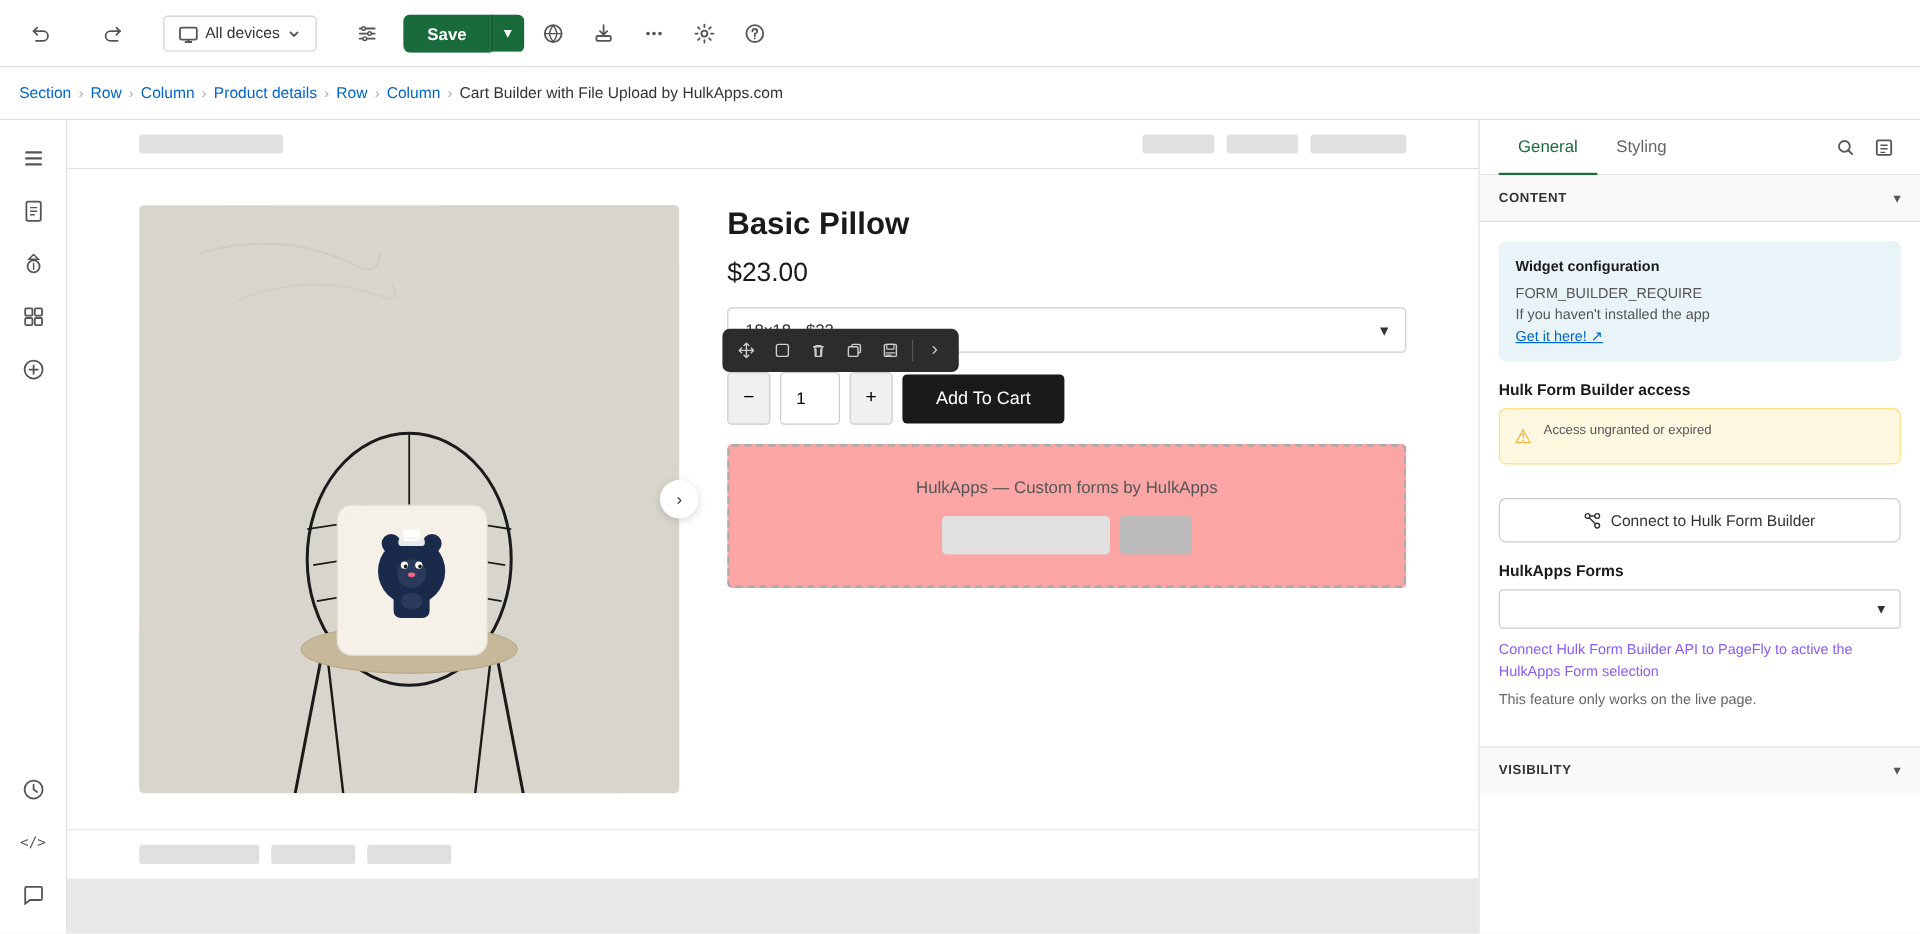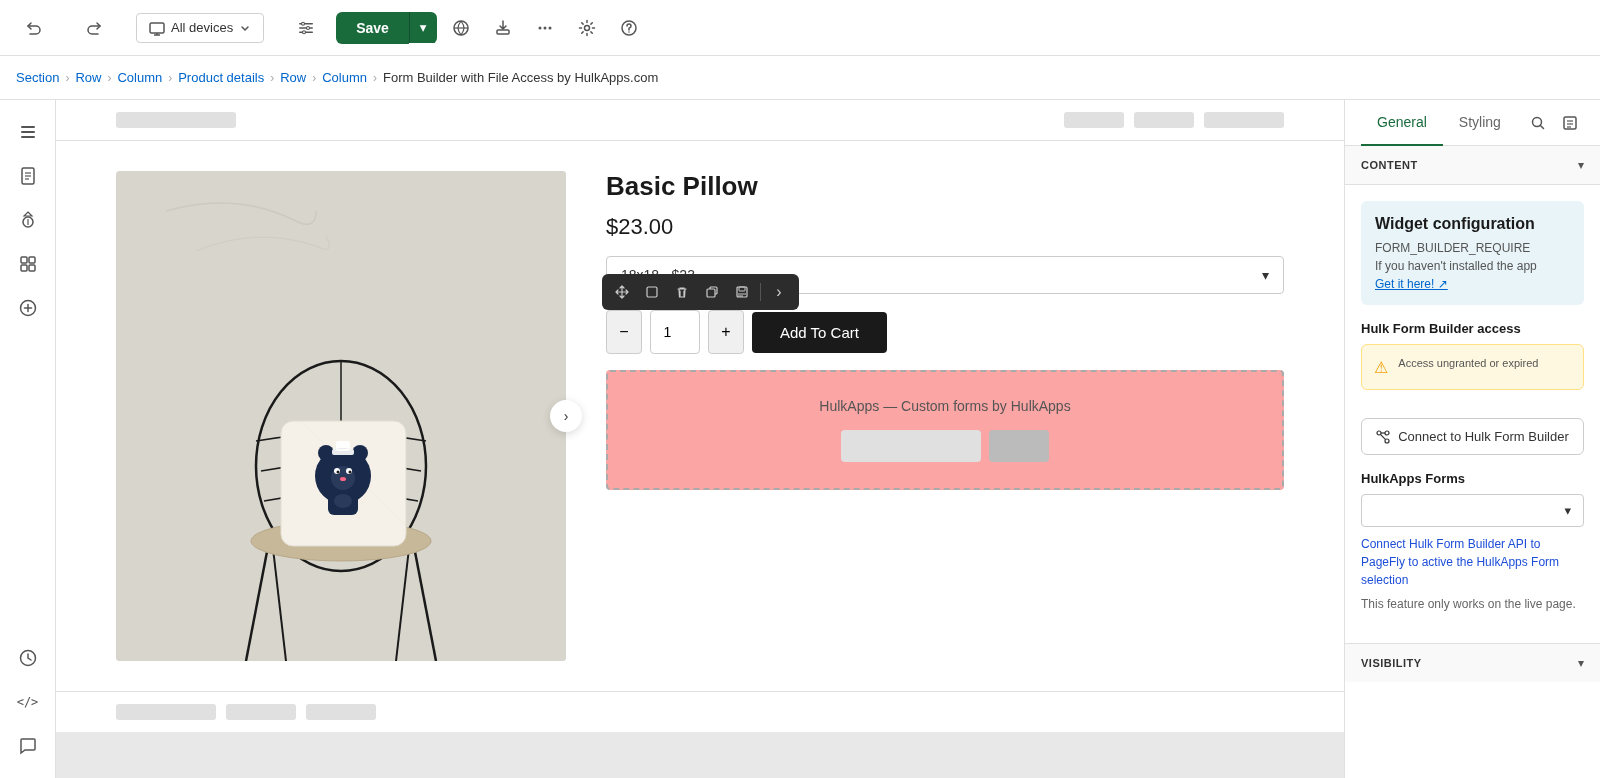--- a/index.html
+++ b/index.html
@@ -329,7 +329,7 @@
   <span class="breadcrumb-sep">›</span>
   <span class="breadcrumb-item">Column</span>
   <span class="breadcrumb-sep">›</span>
-  <span class="breadcrumb-last">Form Builder with File Access by HulkApps.com</span>
+  <span class="breadcrumb-last">Cart Builder with File Upload by HulkApps.com</span>
 </div>
 
 <div class="main-layout">

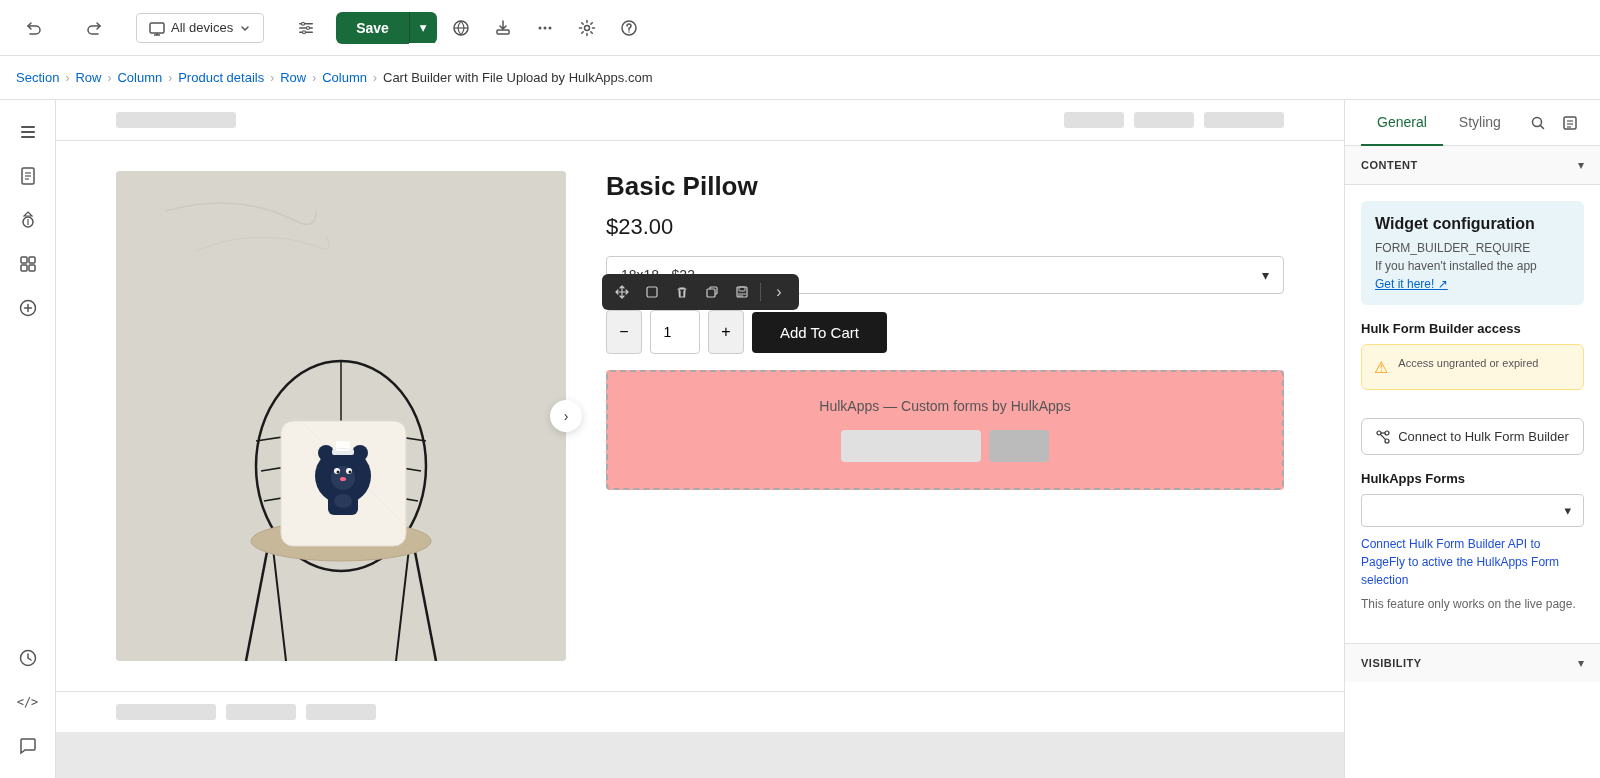--- a/index.html
+++ b/index.html
@@ -162,7 +162,7 @@
 
     
     .right-panel {
-      width: 256px; background: #fff; border-left: 1px solid #e0e0e0;
+      width: 368px; background: #fff; border-left: 1px solid #e0e0e0;
       display: flex; flex-direction: column; overflow-y: auto;
     }
     .right-panel-tabs {

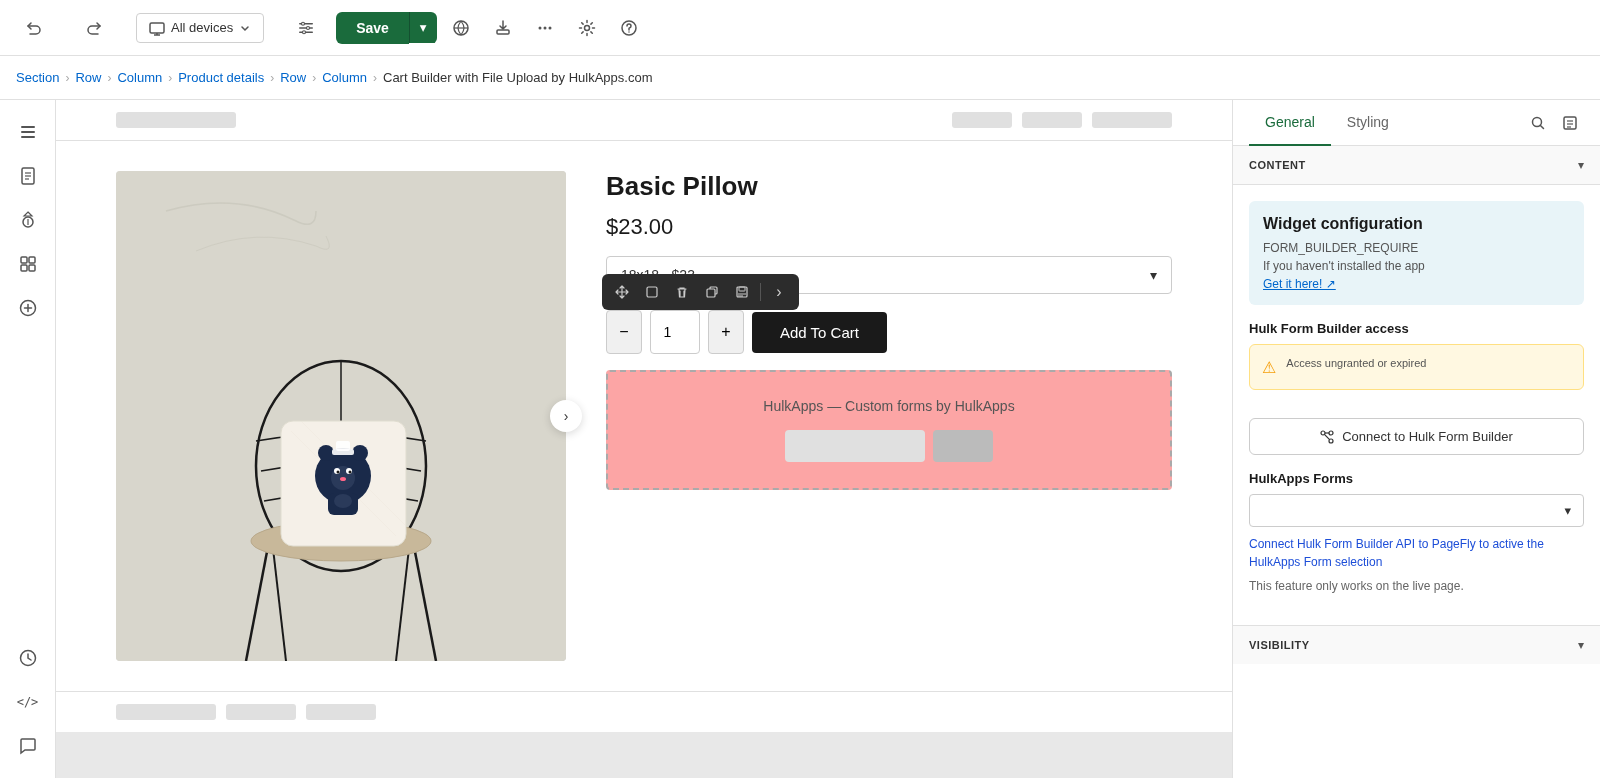--- a/index.html
+++ b/index.html
@@ -189,7 +189,7 @@
     .widget-config-box {
       background: #e8f4f8; border-radius: 6px; padding: 14px; margin-bottom: 16px;
     }
-    .widget-config-title { font-size: 16px; font-weight: 600; color: #1a1a1a; margin-bottom: 8px; }
+    .widget-config-title { font-size: 12px; font-weight: 600; color: #1a1a1a; margin-bottom: 8px; }
     .widget-config-text { font-size: 12px; color: #555; margin-bottom: 4px; }
     .widget-config-link { font-size: 12px; color: #0066cc; cursor: pointer; text-decoration: underline; display: flex; align-items: center; gap: 4px; }
 

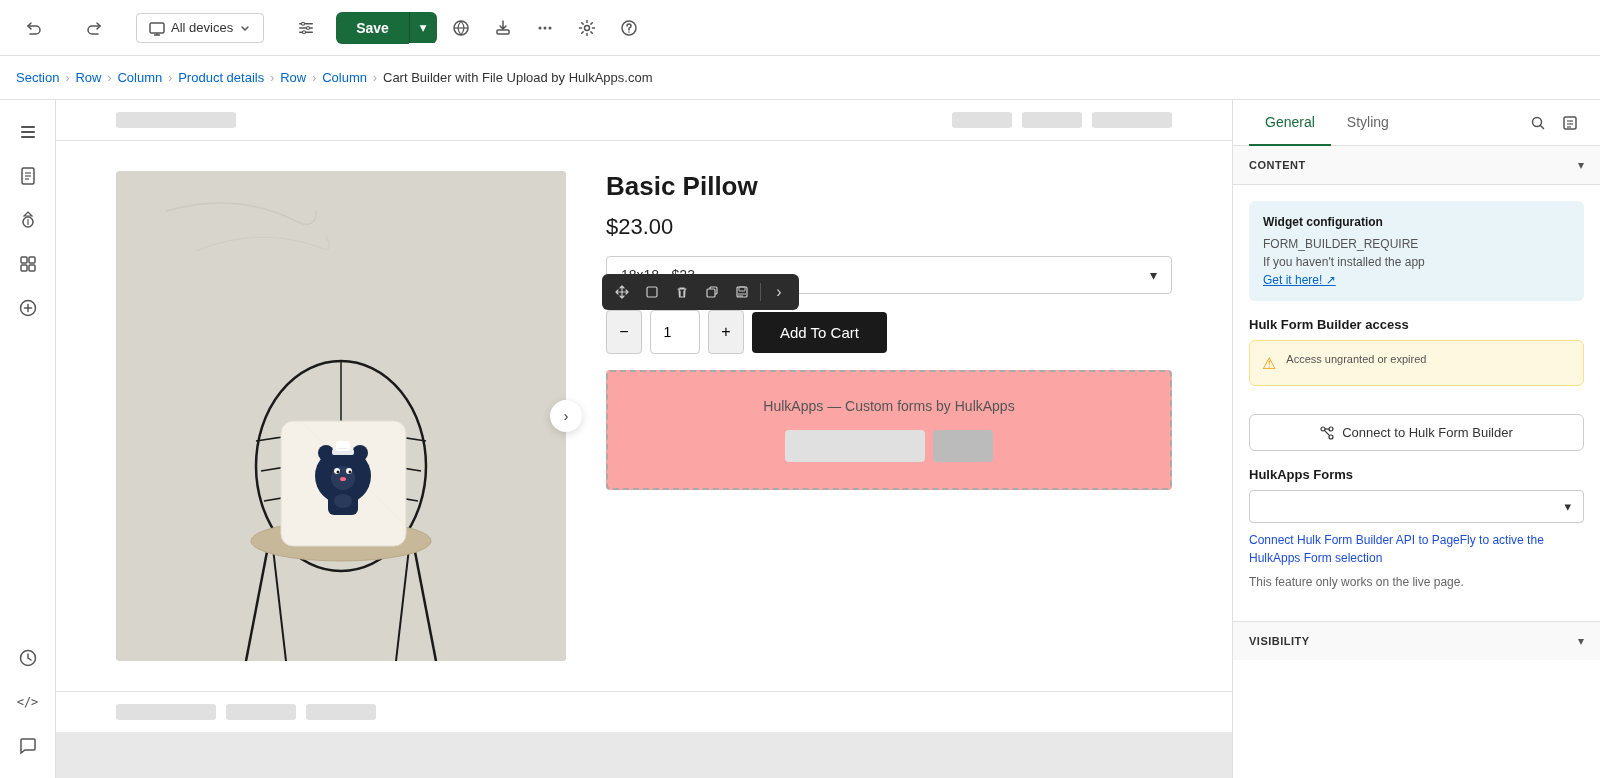--- a/index.html
+++ b/index.html
@@ -221,7 +221,7 @@
       display: flex; justify-content: space-between; align-items: center;
       margin-bottom: 8px;
     }
-    .forms-help { font-size: 12px; color: #1d4ed8; line-height: 1.5; margin-bottom: 8px; }
+    .forms-help { font-size: 12px; color: #8b5cf6; line-height: 1.5; margin-bottom: 8px; }
     .forms-note { font-size: 12px; color: #666; }
 
     

